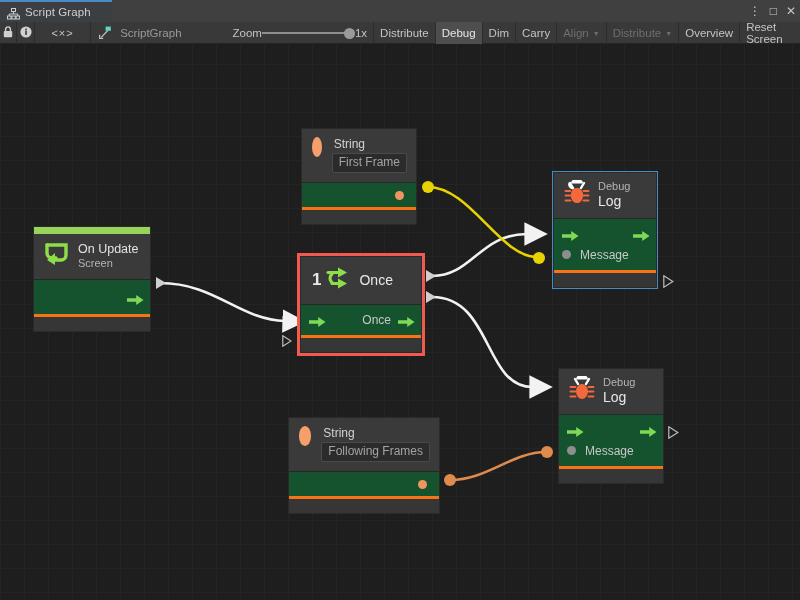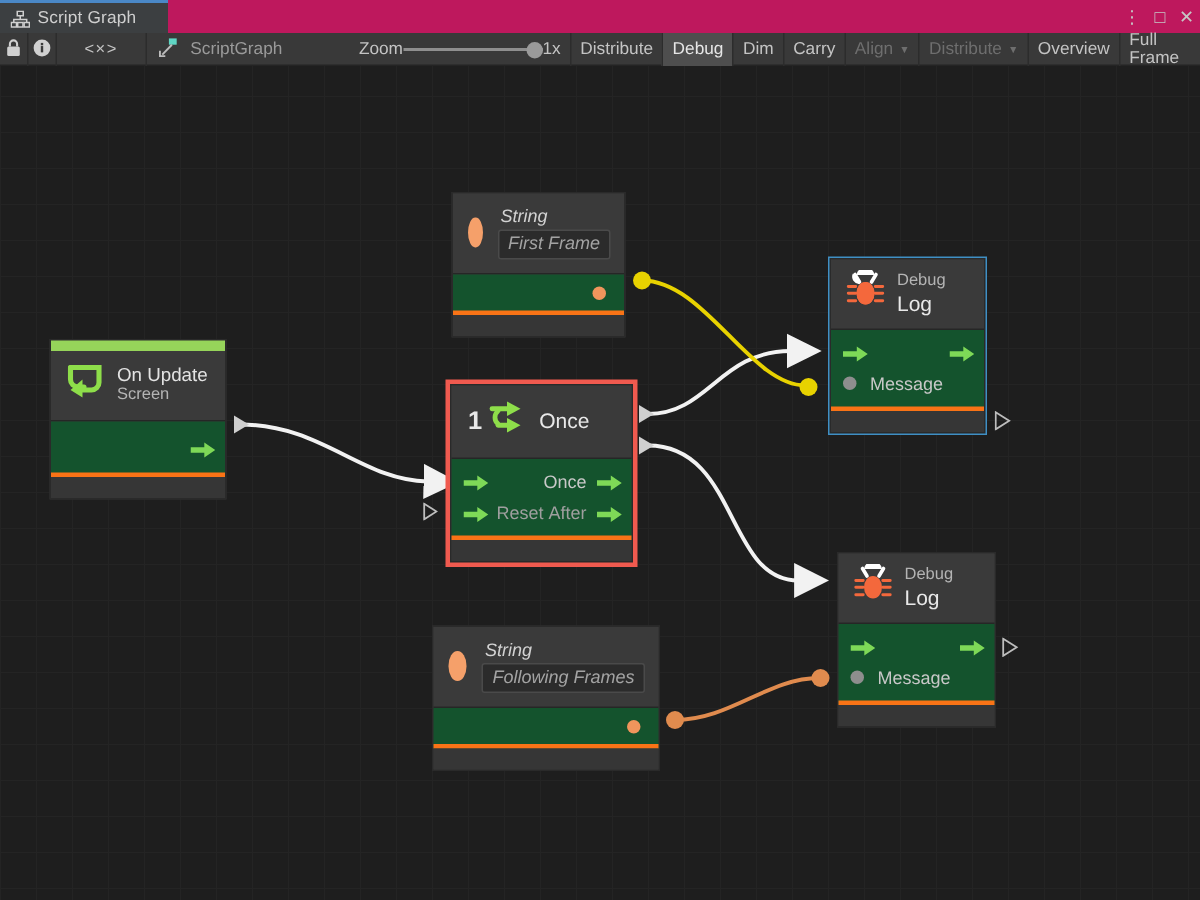--- a/index.html
+++ b/index.html
@@ -15,7 +15,7 @@
   
   .tabbar {
     position: absolute; left: 0; top: 0; width: 800px; height: 22px;
-    background: #be185d;
+    background: #404040;
   }
   .tab {
     position: absolute; left: 0; top: 0; width: 112px; height: 22px;

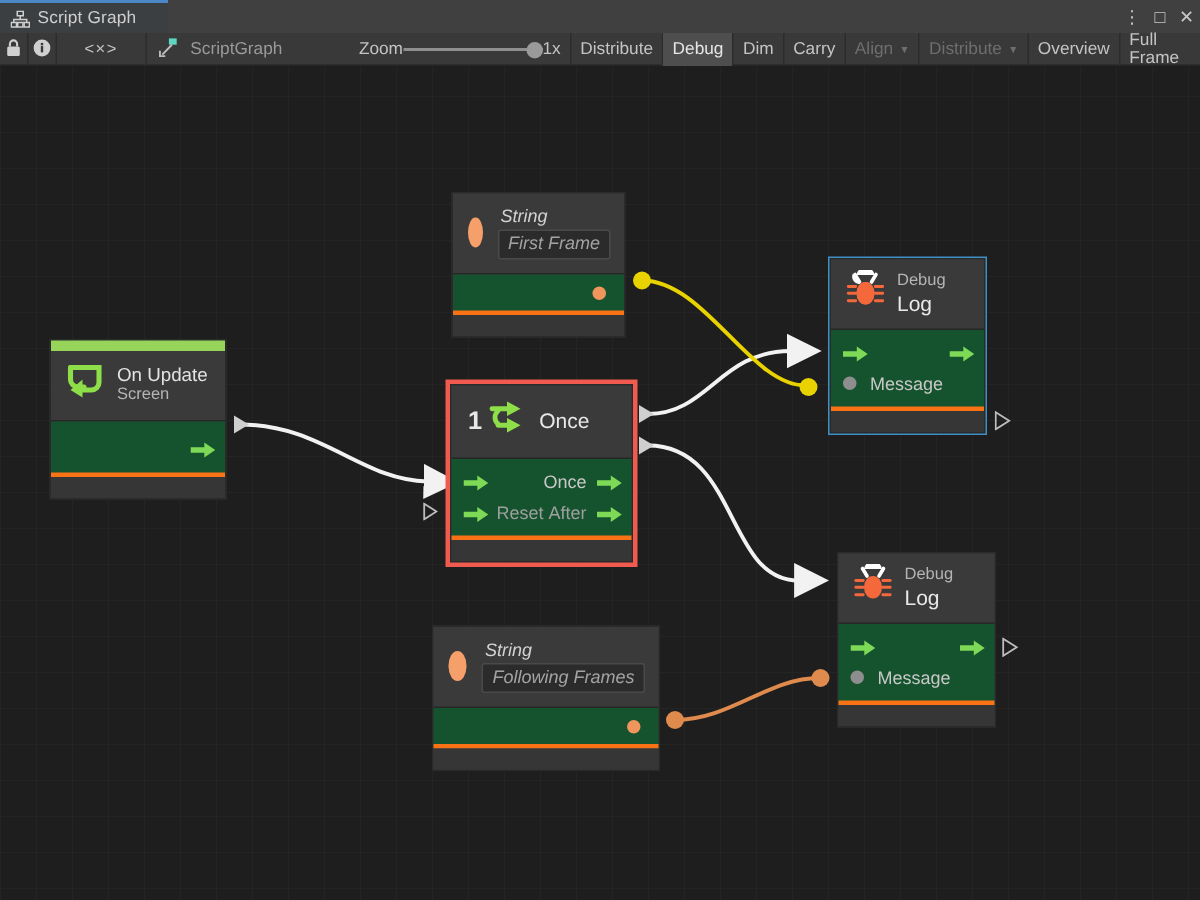--- a/index.html
+++ b/index.html
@@ -232,7 +232,7 @@
         <span class="caret">▼</span>
     </div>
     <div class="tb-tog">Overview</div>
-    <div class="tb-tog">Full Frame</div>
+    <div class="tb-tog">Reset Screen</div>
   </div>
 
   <div class="canvas">

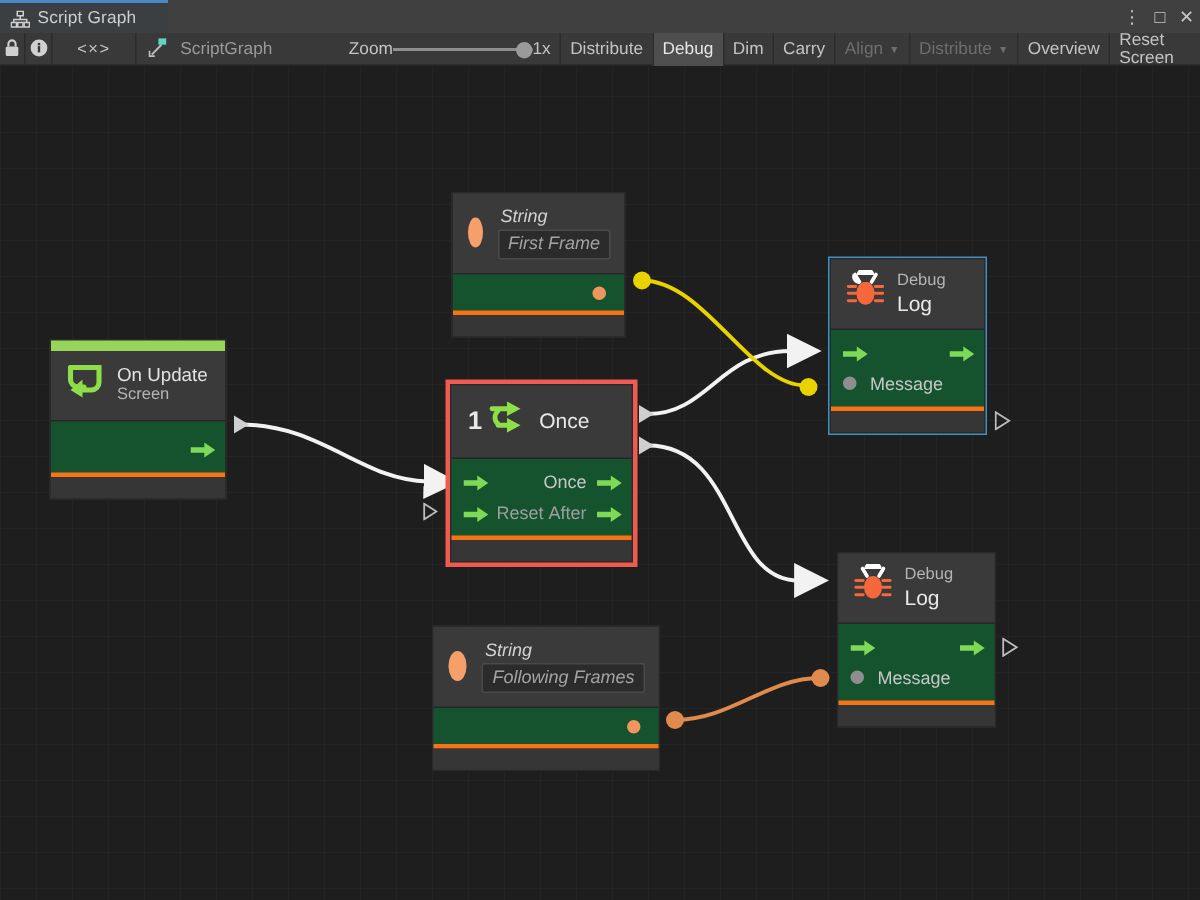--- a/index.html
+++ b/index.html
@@ -145,7 +145,7 @@
     white-space: nowrap;
     margin-top: 1px;
   }
-  .str-head { display:flex; align-items:center; gap:10px; padding: 8px 9px 9px 10px; background:#3a3a3a; border-bottom:1px solid #262626;font-style:italic;}
+  .str-head { display:flex; gap:10px; padding: 8px 9px 9px 10px; background:#3a3a3a; border-bottom:1px solid #262626;}
   .str-col { display:flex; flex-direction:column; gap:1px; }
   .str-lbl { font-size:12px; color:#d2d2d2; margin-left:2px; }
 

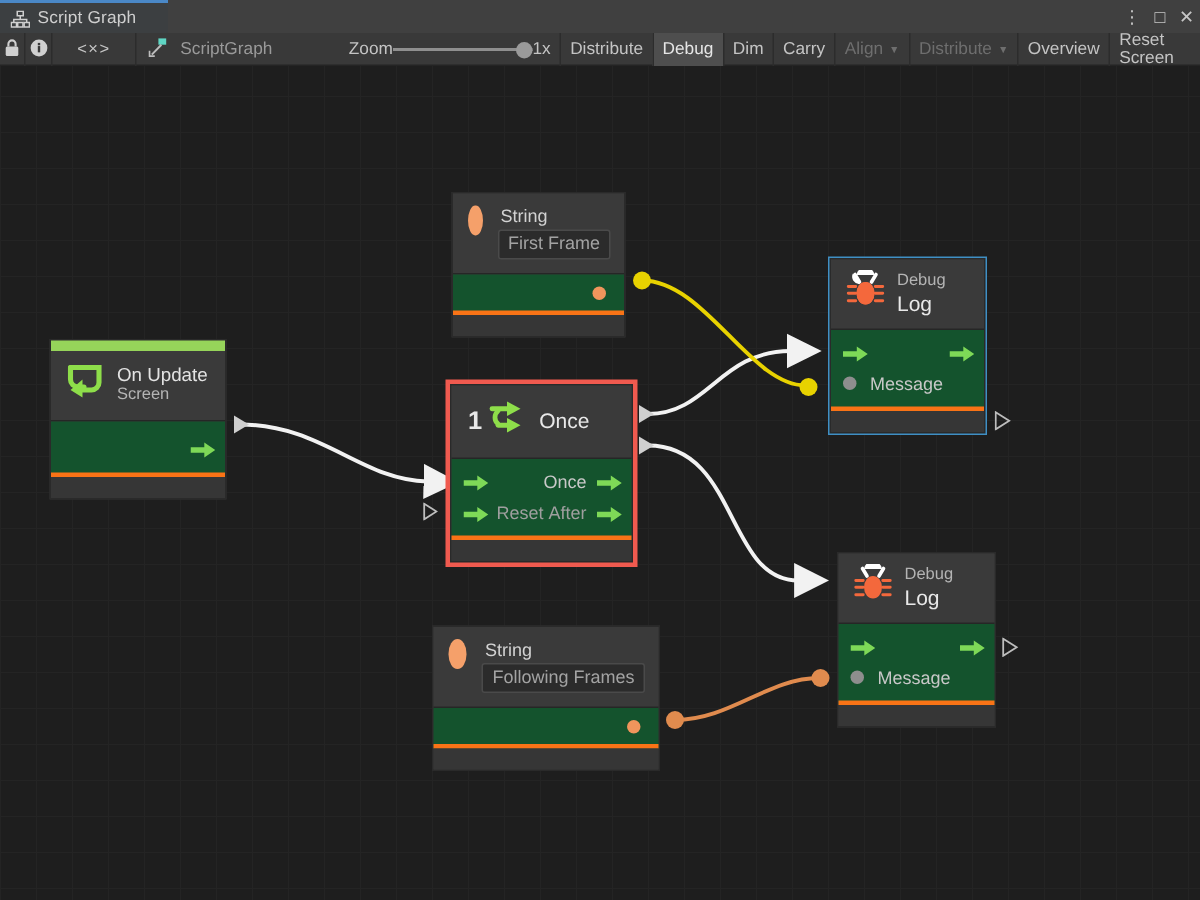--- a/index.html
+++ b/index.html
@@ -339,24 +339,6 @@
             </span>
           </span>
         </div>
-        <div class="port-row">
-          <span class="port-left">
-            <span class="arrow-g">
-              <svg width="17" height="12" viewBox="0 0 17 12">
-                  <path d="M0,4.2 h9.2 V1 L16.5,6 L9.2,11 V7.8 H0 Z" fill="#7ed957"></path>
-                </svg>
-            </span>
-            <span class="port-lbl grey">Reset</span>
-          </span>
-          <span class="port-right">
-            <span class="port-lbl grey">After</span>
-            <span class="arrow-g">
-              <svg width="17" height="12" viewBox="0 0 17 12">
-                  <path d="M0,4.2 h9.2 V1 L16.5,6 L9.2,11 V7.8 H0 Z" fill="#7ed957"></path>
-                </svg>
-            </span>
-          </span>
-        </div>
       </div>
       <div class="node-foot"></div>
     </div>

